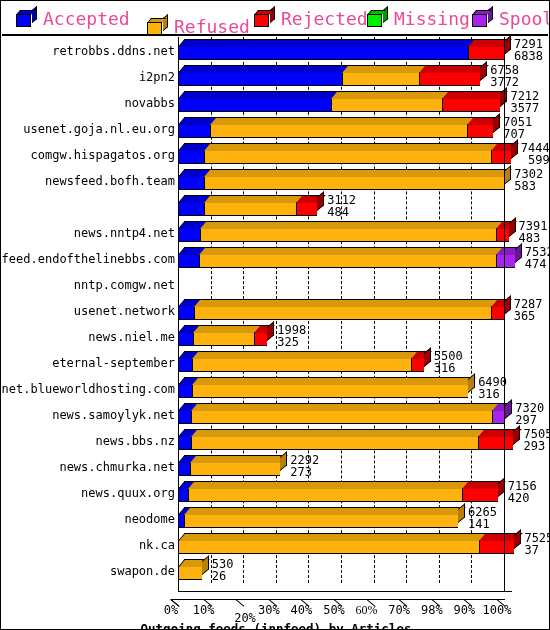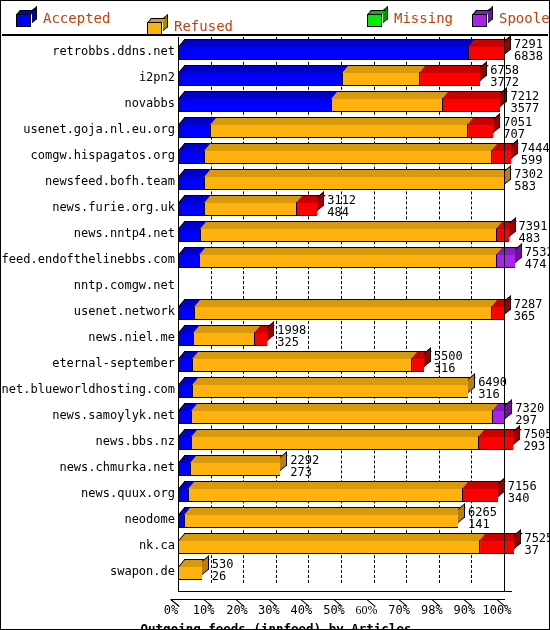--- a/index.html
+++ b/index.html
@@ -66,8 +66,8 @@
     transform-origin: left bottom;
   }
   .legend-label {
-    font-size: 14px;
-    color: #c2410c;
+    font-size: 18px;
+    color: #ec4899;
     white-space: nowrap;
     letter-spacing: 0px;
   }

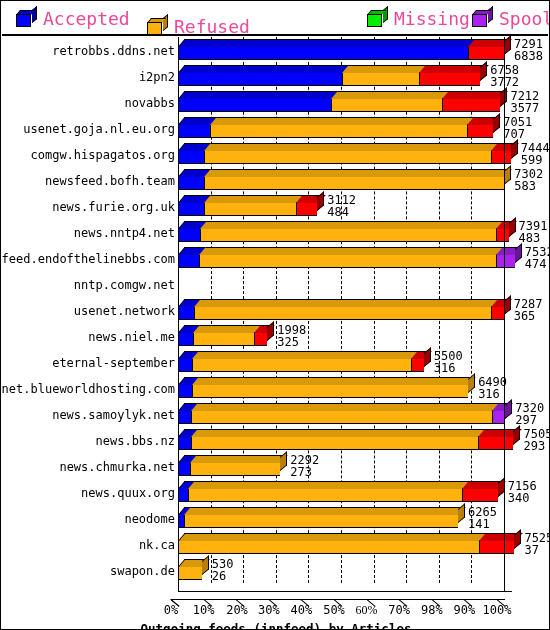--- a/index.html
+++ b/index.html
@@ -252,6 +252,14 @@
           <span class="face" style="background: rgb(255, 178, 13);"></span>
         </span>
         <span class="legend-label">Refused</span>
+      </div>
+      <div class="legend-item" style="position: absolute; left: 252px; top: 0px; height: 32px;">
+        <span class="legend-cube">
+          <span class="side" style="background: rgb(153, 0, 0);"></span>
+          <span style="position: absolute; left: 0px; top: 0px; width: 15px; height: 5px; background: rgb(204, 0, 0); border-top: 1px solid rgb(0, 0, 0); border-left: 1px solid rgb(0, 0, 0); box-sizing: border-box; transform: skewX(-40deg); transform-origin: left bottom;"></span>
+          <span class="face" style="background: rgb(255, 0, 0);"></span>
+        </span>
+        <span class="legend-label">Rejected</span>
       </div>
       <div class="legend-item" style="position: absolute; left: 365px; top: 0px; height: 32px;">
         <span class="legend-cube">

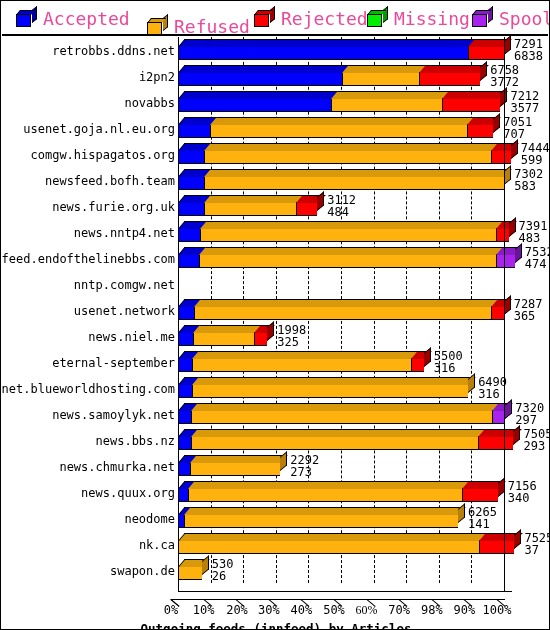--- a/index.html
+++ b/index.html
@@ -389,7 +389,7 @@
               </div>
               <div class="cap" style="background: rgb(153, 0, 0);"></div>
             </div>
-            <div class="value-labels" style="left: 342.846px;">
+            <div class="value-labels" style="left: 342.846px; text-align: right;">
               <div>7444</div>
               <div>599</div>
             </div>

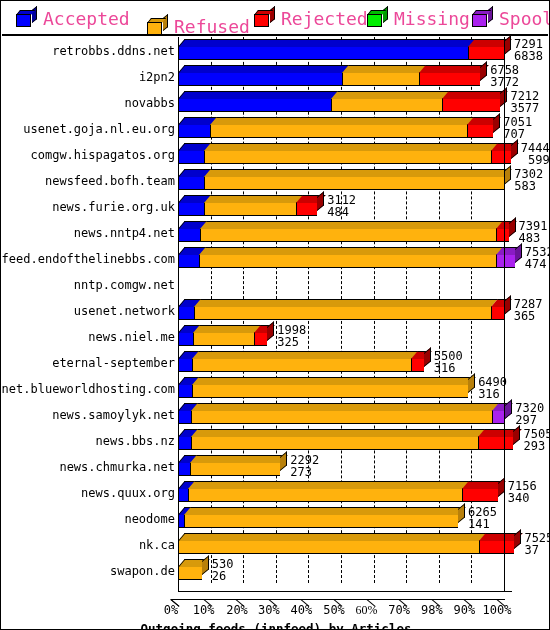--- a/index.html
+++ b/index.html
@@ -414,7 +414,6 @@
           </div>
         </div>
         <div class="row">
-          <div class="row-label">news.furie.org.uk</div>
           <div class="bar-area">
             <div class="bar">
               <div class="seg" style="width: 26.08px; background: rgb(0, 0, 255);">

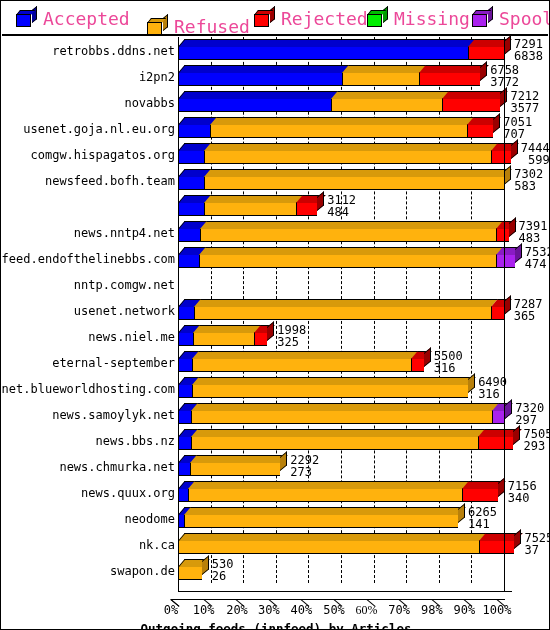--- a/index.html
+++ b/index.html
@@ -636,7 +636,7 @@
             </div>
             <div class="value-labels" style="left: 329.806px;">
               <div>7156</div>
-              <div>340</div>
+              <div>420</div>
             </div>
           </div>
         </div>

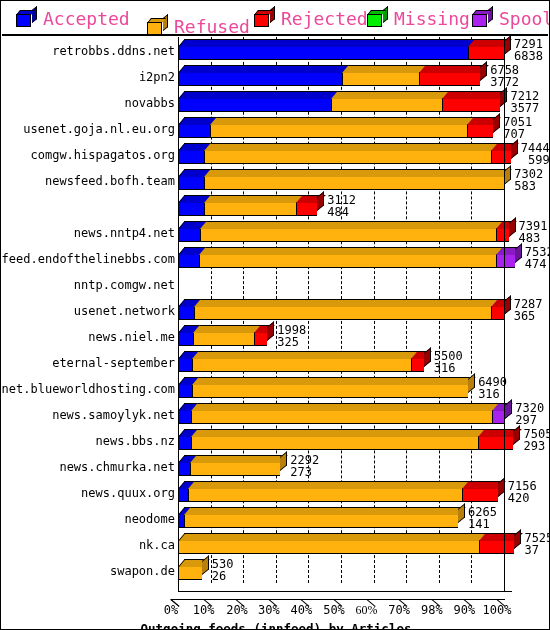--- a/index.html
+++ b/index.html
@@ -701,7 +701,7 @@
           <div class="axis-diag" style="left: 170px; top: 16px;"></div>
           <div class="tick-label" style="left: 202.6px;">10%</div>
           <div class="axis-diag" style="left: 202.6px; top: 16px;"></div>
-          <div class="tick-label" style="left: 236px;">20%</div>
+          <div class="tick-label" style="left: 244px; margin-top: 8px;">20%</div>
           <div class="axis-diag" style="left: 235.2px; top: 16px;"></div>
           <div class="tick-label" style="left: 267.8px;">30%</div>
           <div class="axis-diag" style="left: 267.8px; top: 16px;"></div>

